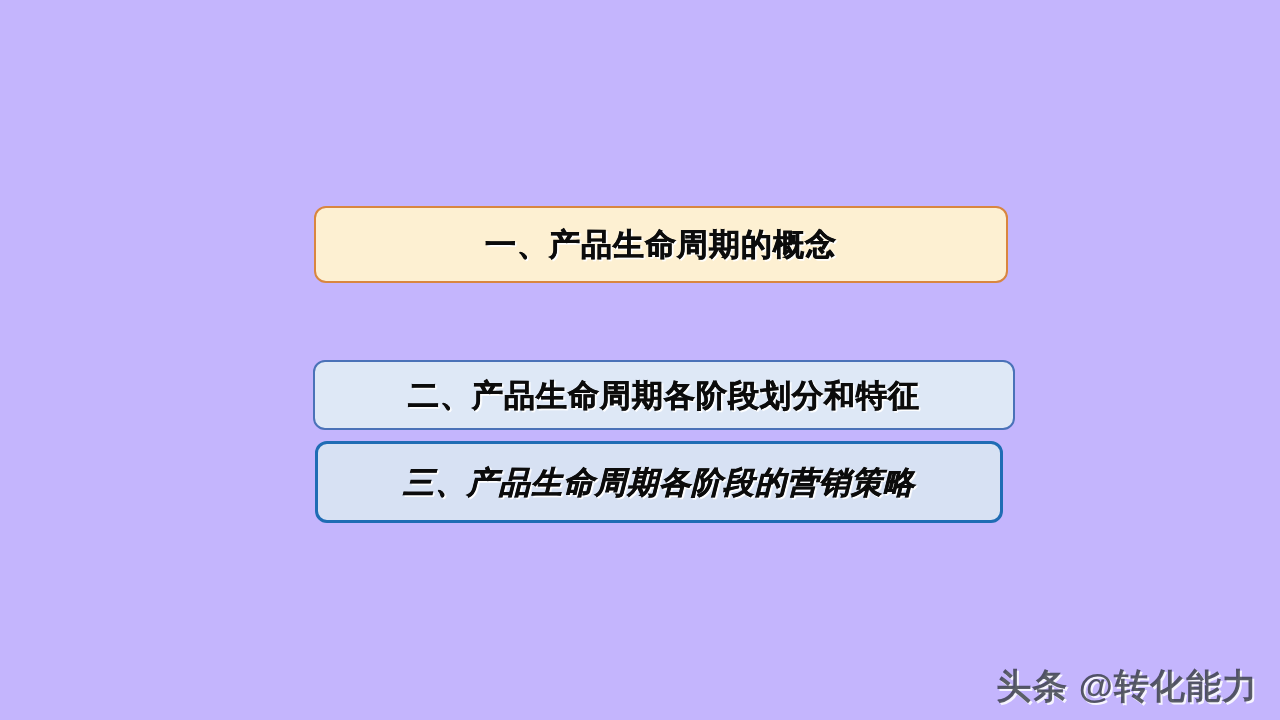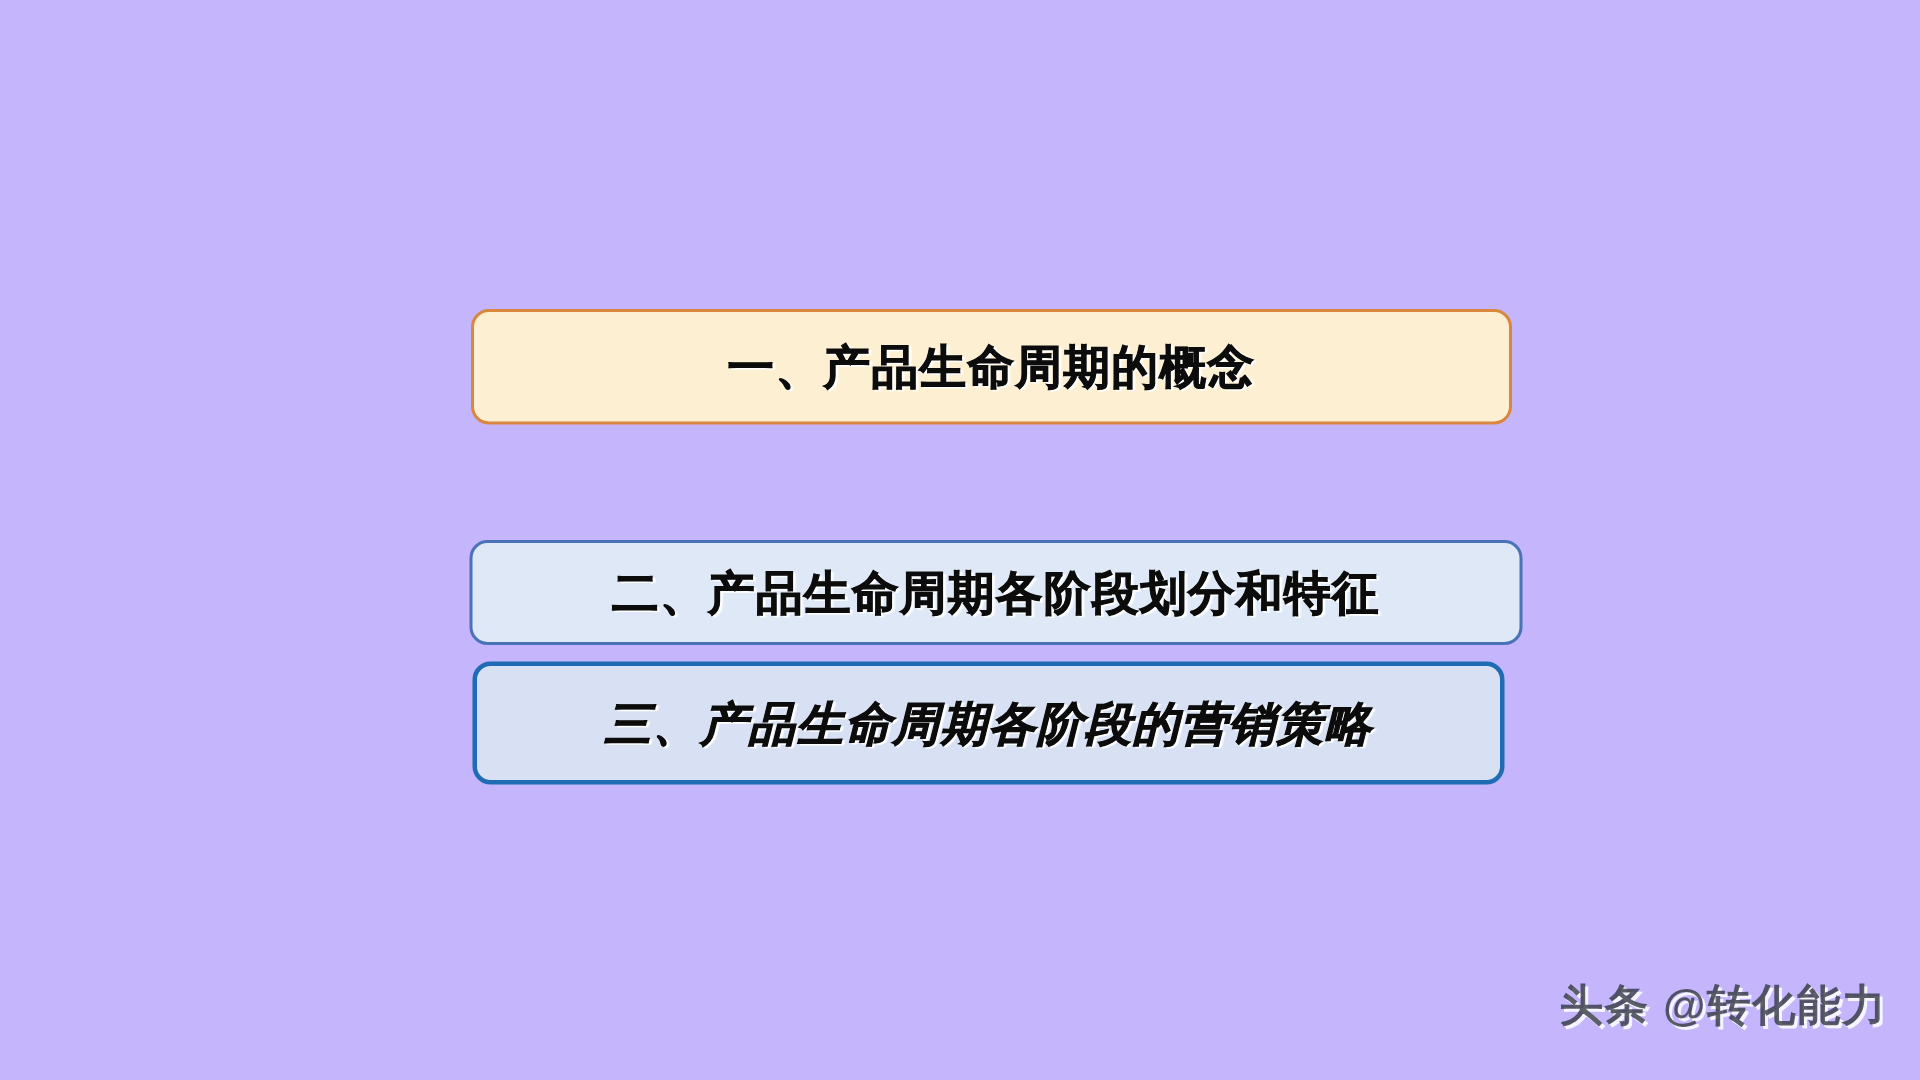--- a/index.html
+++ b/index.html
@@ -81,8 +81,8 @@
   #watermark {
     position: absolute;
     right: 22px;
-    bottom: 29px;
-    font-size: 29px;
+    bottom: 10px;
+    font-size: 35px;
     font-weight: 700;
     color: rgba(48, 52, 60, 0.78);
     letter-spacing: 1px;

